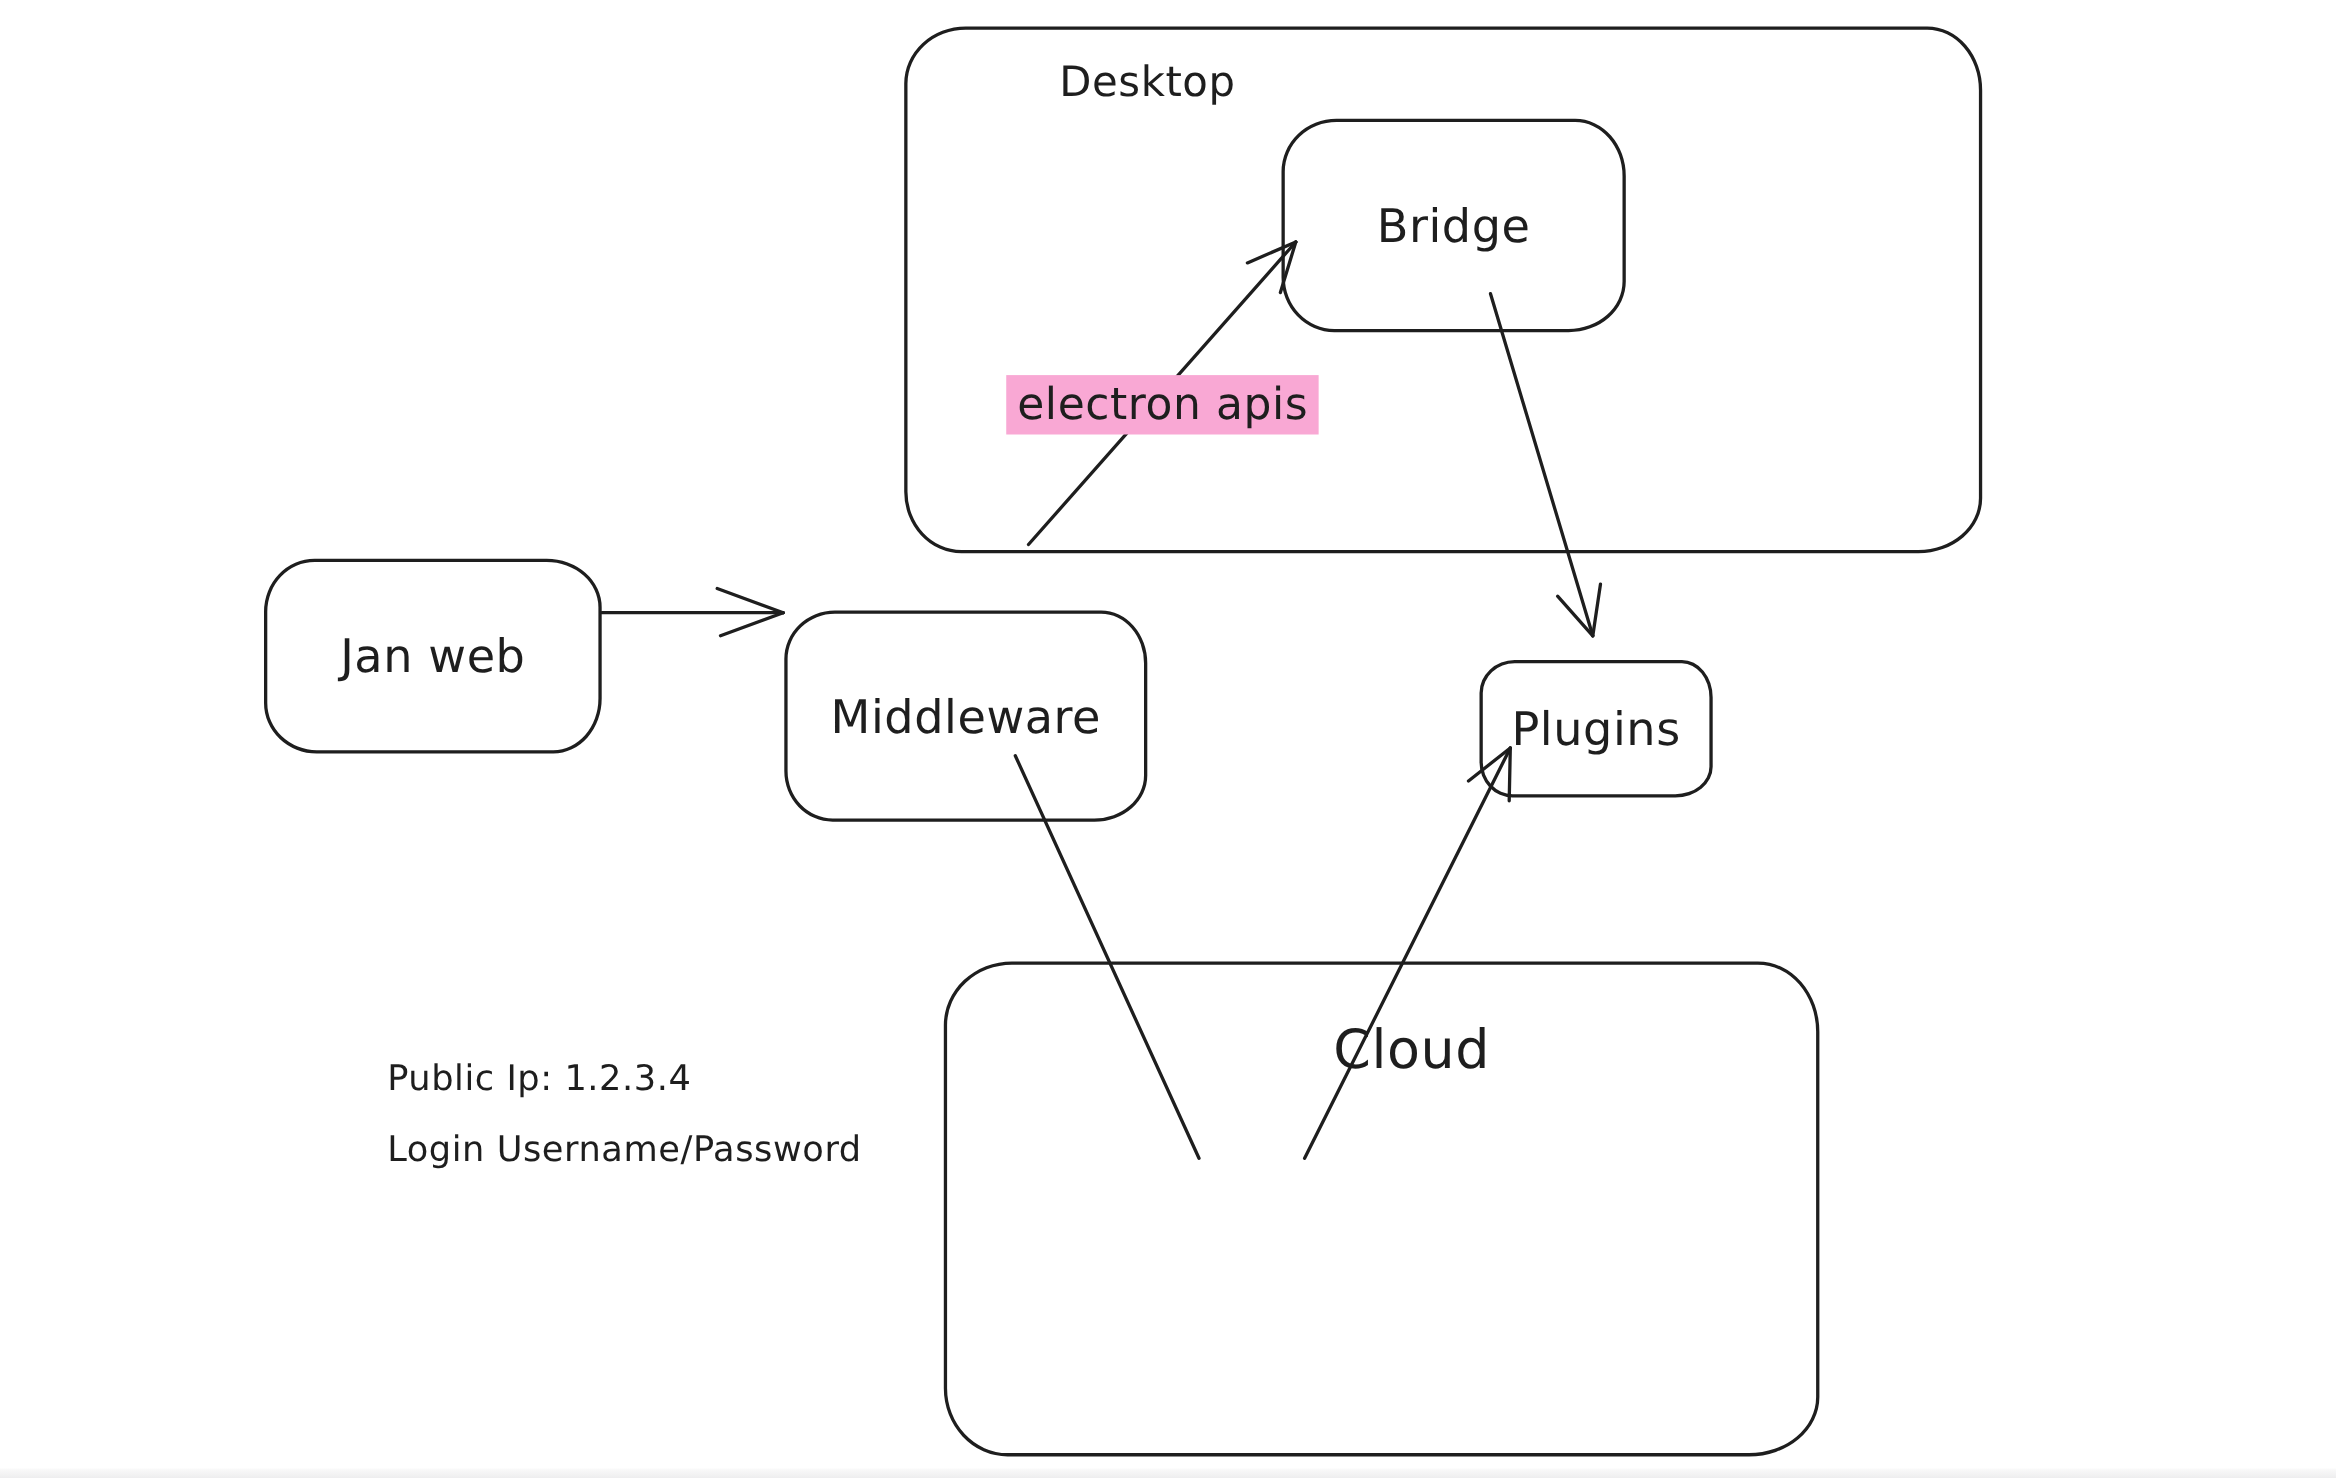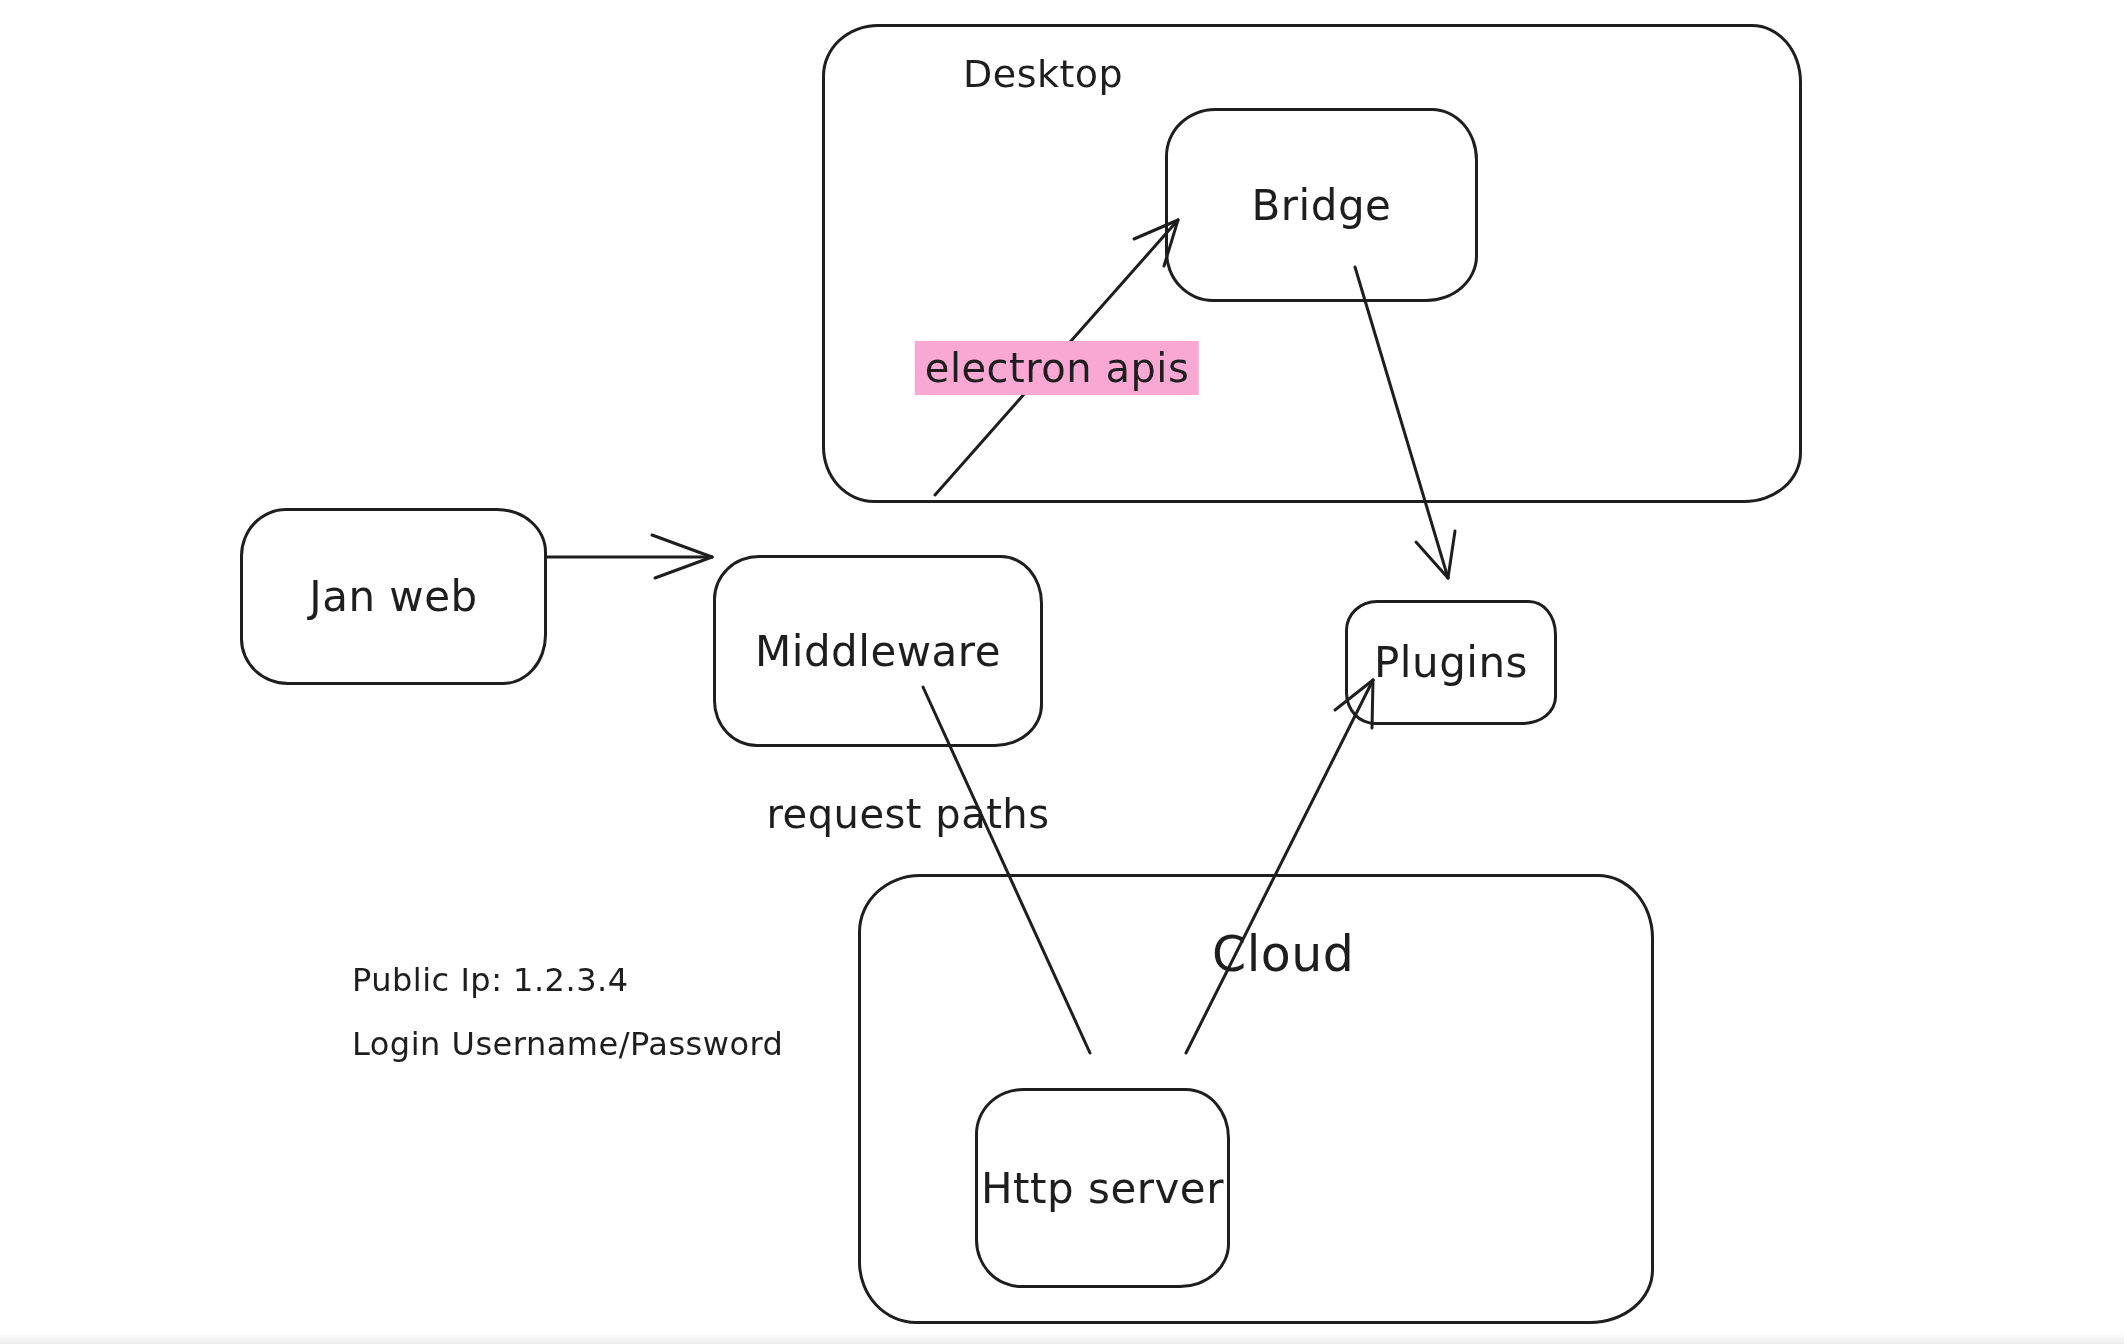--- a/index.html
+++ b/index.html
@@ -139,7 +139,6 @@
   <div class="lbl lbl-cloud">Cloud</div>
 
   <div class="edge-lbl edge-lbl-electron">electron apis</div>
-  <div class="edge-lbl edge-lbl-request">request paths</div>
 
   <div class="annotation">
     <div>Public Ip: 1.2.3.4</div>

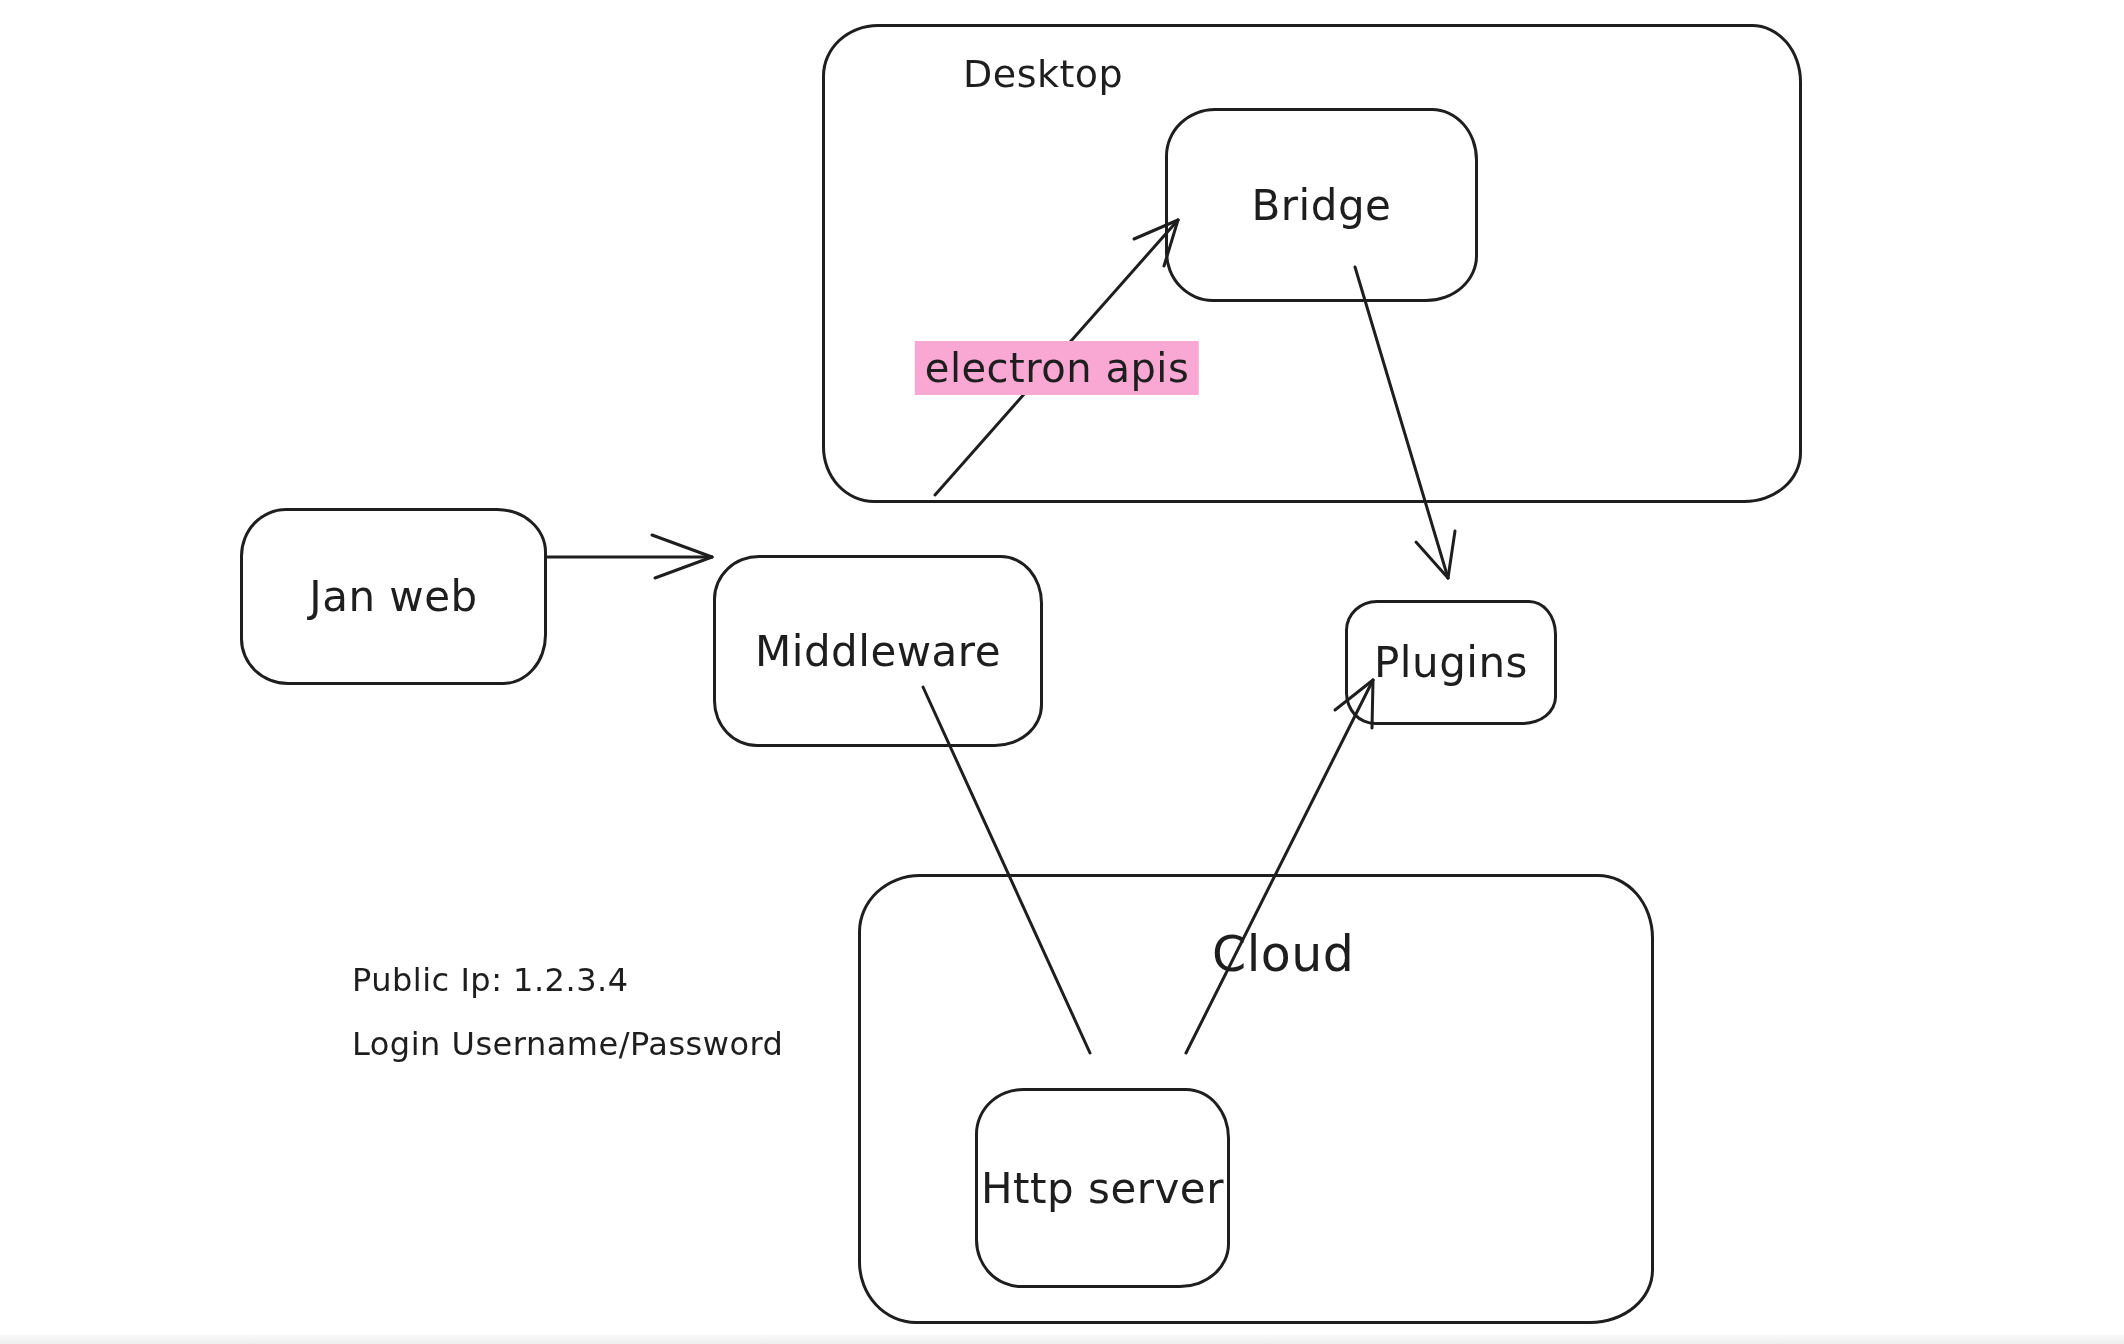--- a/index.html
+++ b/index.html
@@ -131,9 +131,6 @@
   <div class="node node-plugins">
     <span>Plugins</span>
   </div>
-  <div class="node node-http-server">
-    <span>Http server</span>
-  </div>
 
   <div class="lbl lbl-desktop">Desktop</div>
   <div class="lbl lbl-cloud">Cloud</div>

